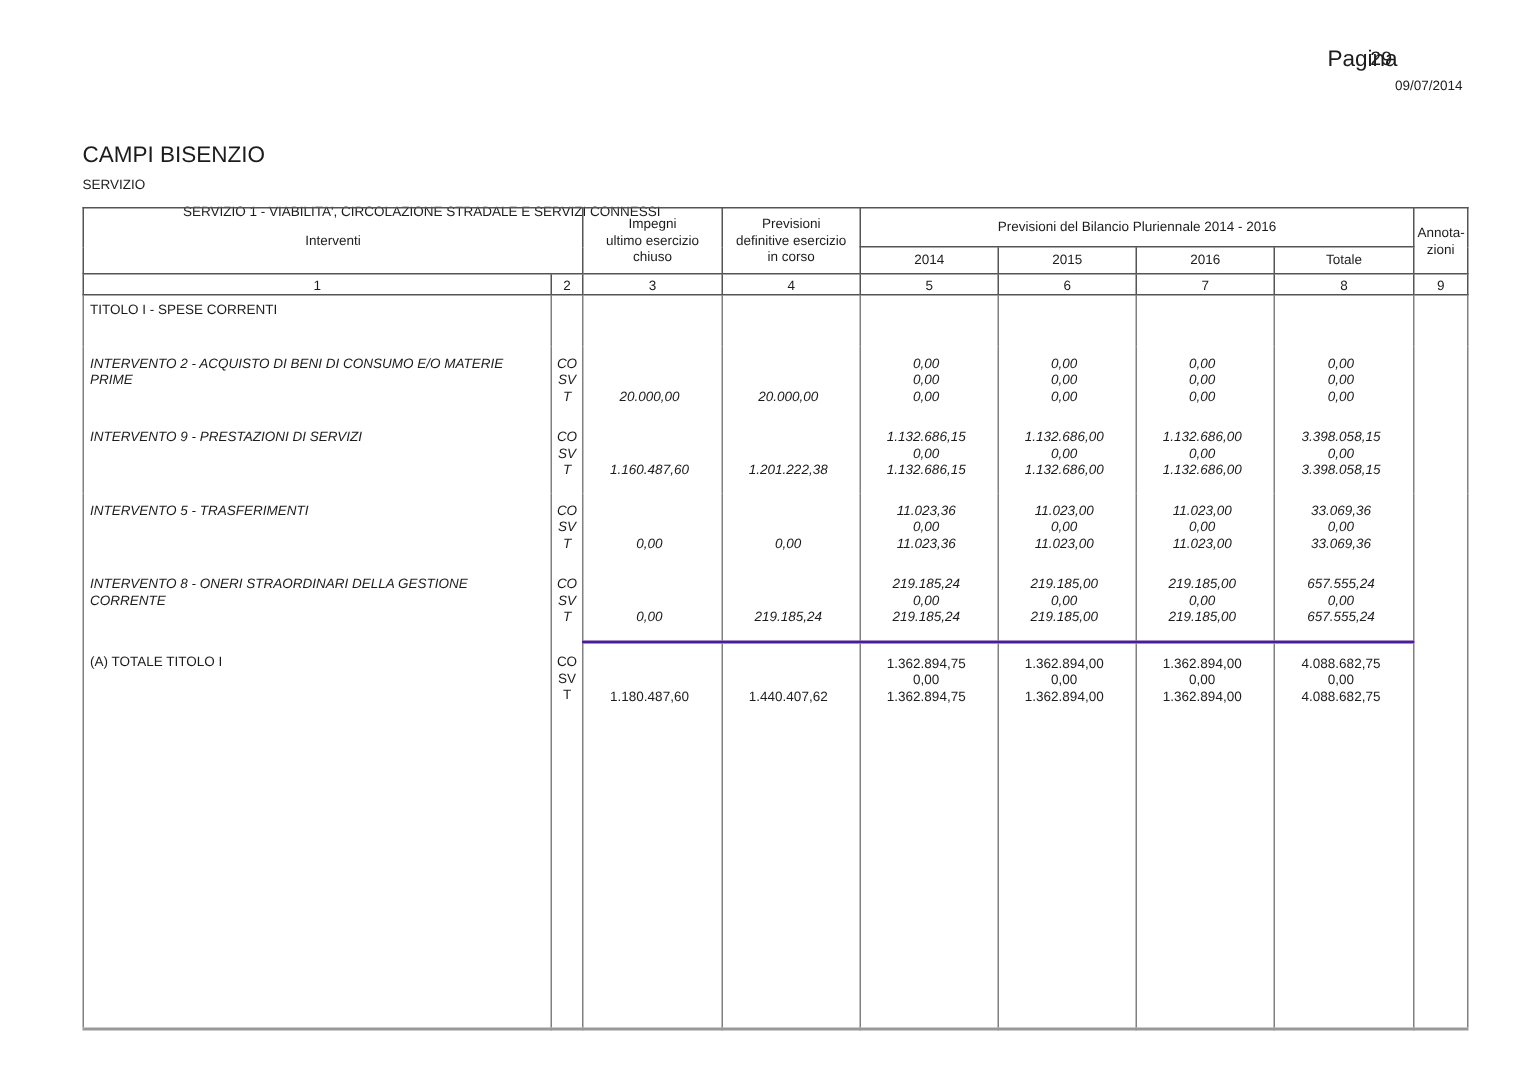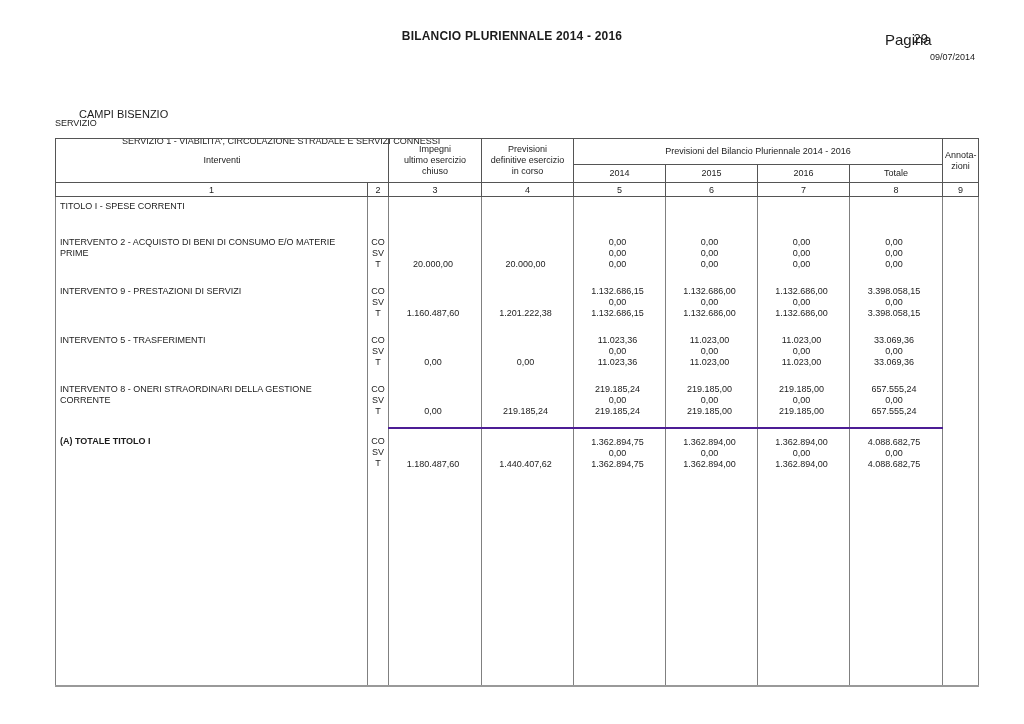--- a/index.html
+++ b/index.html
@@ -67,7 +67,6 @@
 <body>
 
 <div class="page">
-  <div class="doc-title">BILANCIO PLURIENNALE 2014 - 2016</div>
   <div class="pagina-label">Pagina</div>
   <div class="page-number">29</div>
   <div class="doc-date">09/07/2014</div>

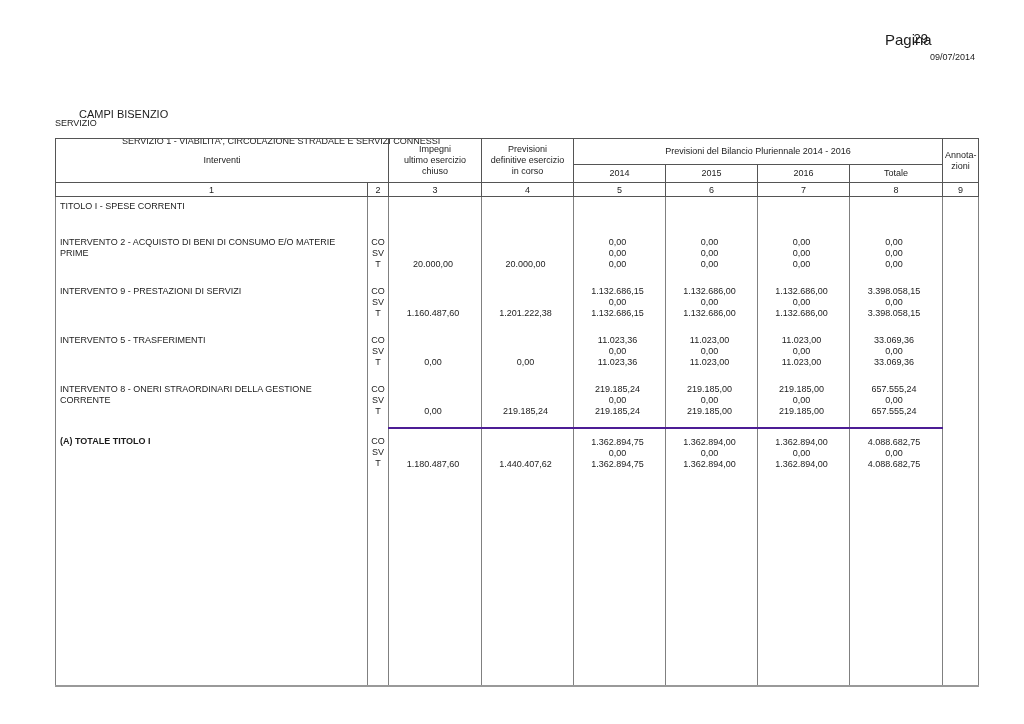--- a/index.html
+++ b/index.html
@@ -18,7 +18,7 @@
   .pagina-label { position:absolute; top:31px; left:885px; font-size:15px; }
   .page-number  { position:absolute; top:31px; left:893px; width:35px; text-align:right; font-size:13px; }
   .doc-date     { position:absolute; top:52px; left:895px; width:80px; text-align:right; font-size:9px; }
-  .entity-name  { position:absolute; top:108px;  left:55px; font-size:11px;margin-left:24px; }
+  .entity-name  { position:absolute; top:95px;  left:55px; font-size:15px; }
   .service-label{ position:absolute; top:118px; left:55px; font-size:9px; }
   .service-value{ position:absolute; top:136px; left:122px; font-size:9px; }
 

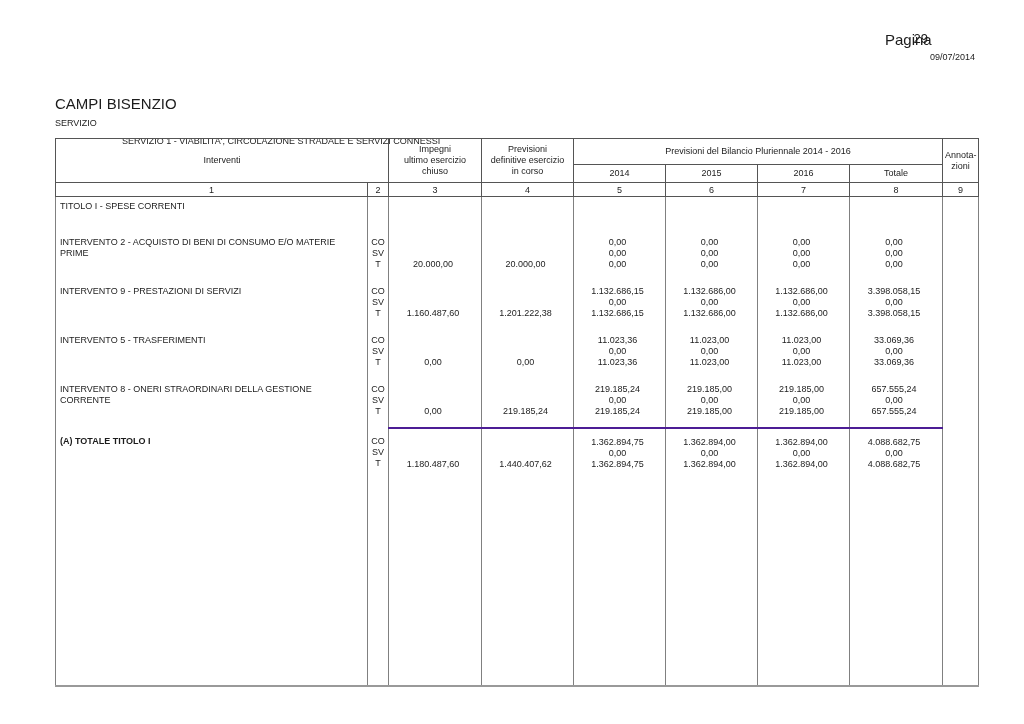--- a/index.html
+++ b/index.html
@@ -55,7 +55,7 @@
   .budget td.annot-cell { }
   .budget tr.r-section td { height:28px; }
   .budget tr.r-section td.label-cell { padding-top:4px; }
-  .budget tr.r-item td { height:43px; }
+  .budget tr.r-item td { height:43px;font-style:italic; }
   .budget tr.r-total td { height:47px; }
   .budget tr.r-total td.label-cell { padding-top:8px;font-weight:bold; }
   .budget tr.r-total td.tag-cell   { padding-top:8px; }

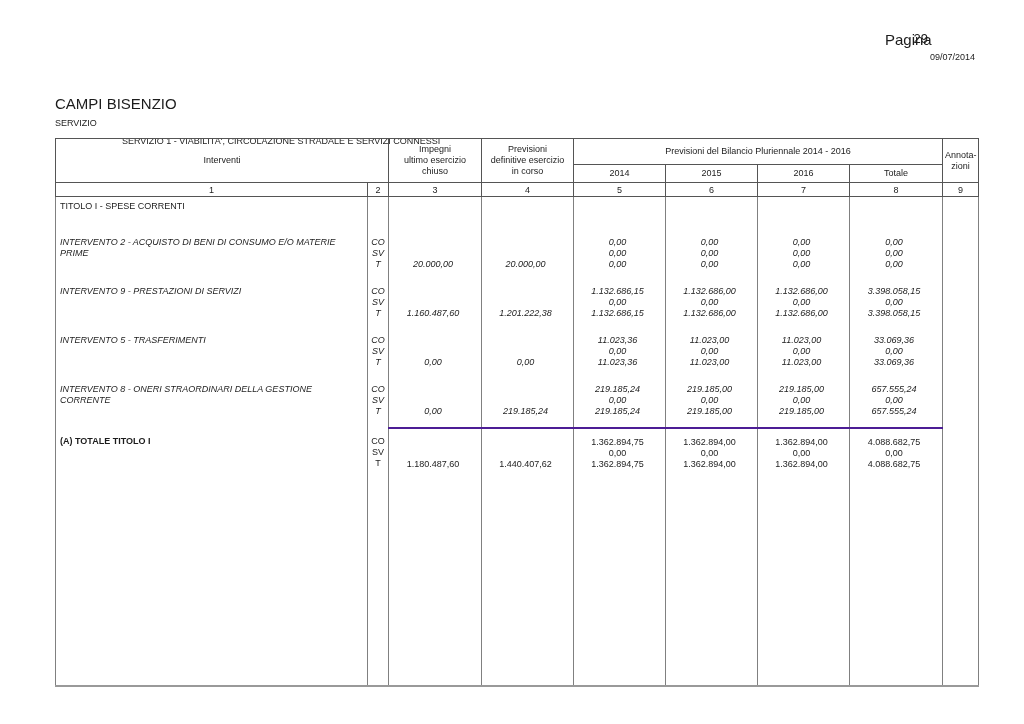--- a/index.html
+++ b/index.html
@@ -57,7 +57,7 @@
   .budget tr.r-section td.label-cell { padding-top:4px; }
   .budget tr.r-item td { height:43px;font-style:italic; }
   .budget tr.r-total td { height:47px; }
-  .budget tr.r-total td.label-cell { padding-top:8px;font-weight:bold; }
+  .budget tr.r-total td.label-cell { padding-top:8px; }
   .budget tr.r-total td.tag-cell   { padding-top:8px; }
   .budget tr.r-total td.value-cell { padding-top:8px; }
   .budget tr.r-total td.rule { border-top:2px solid #4c1d95; }

